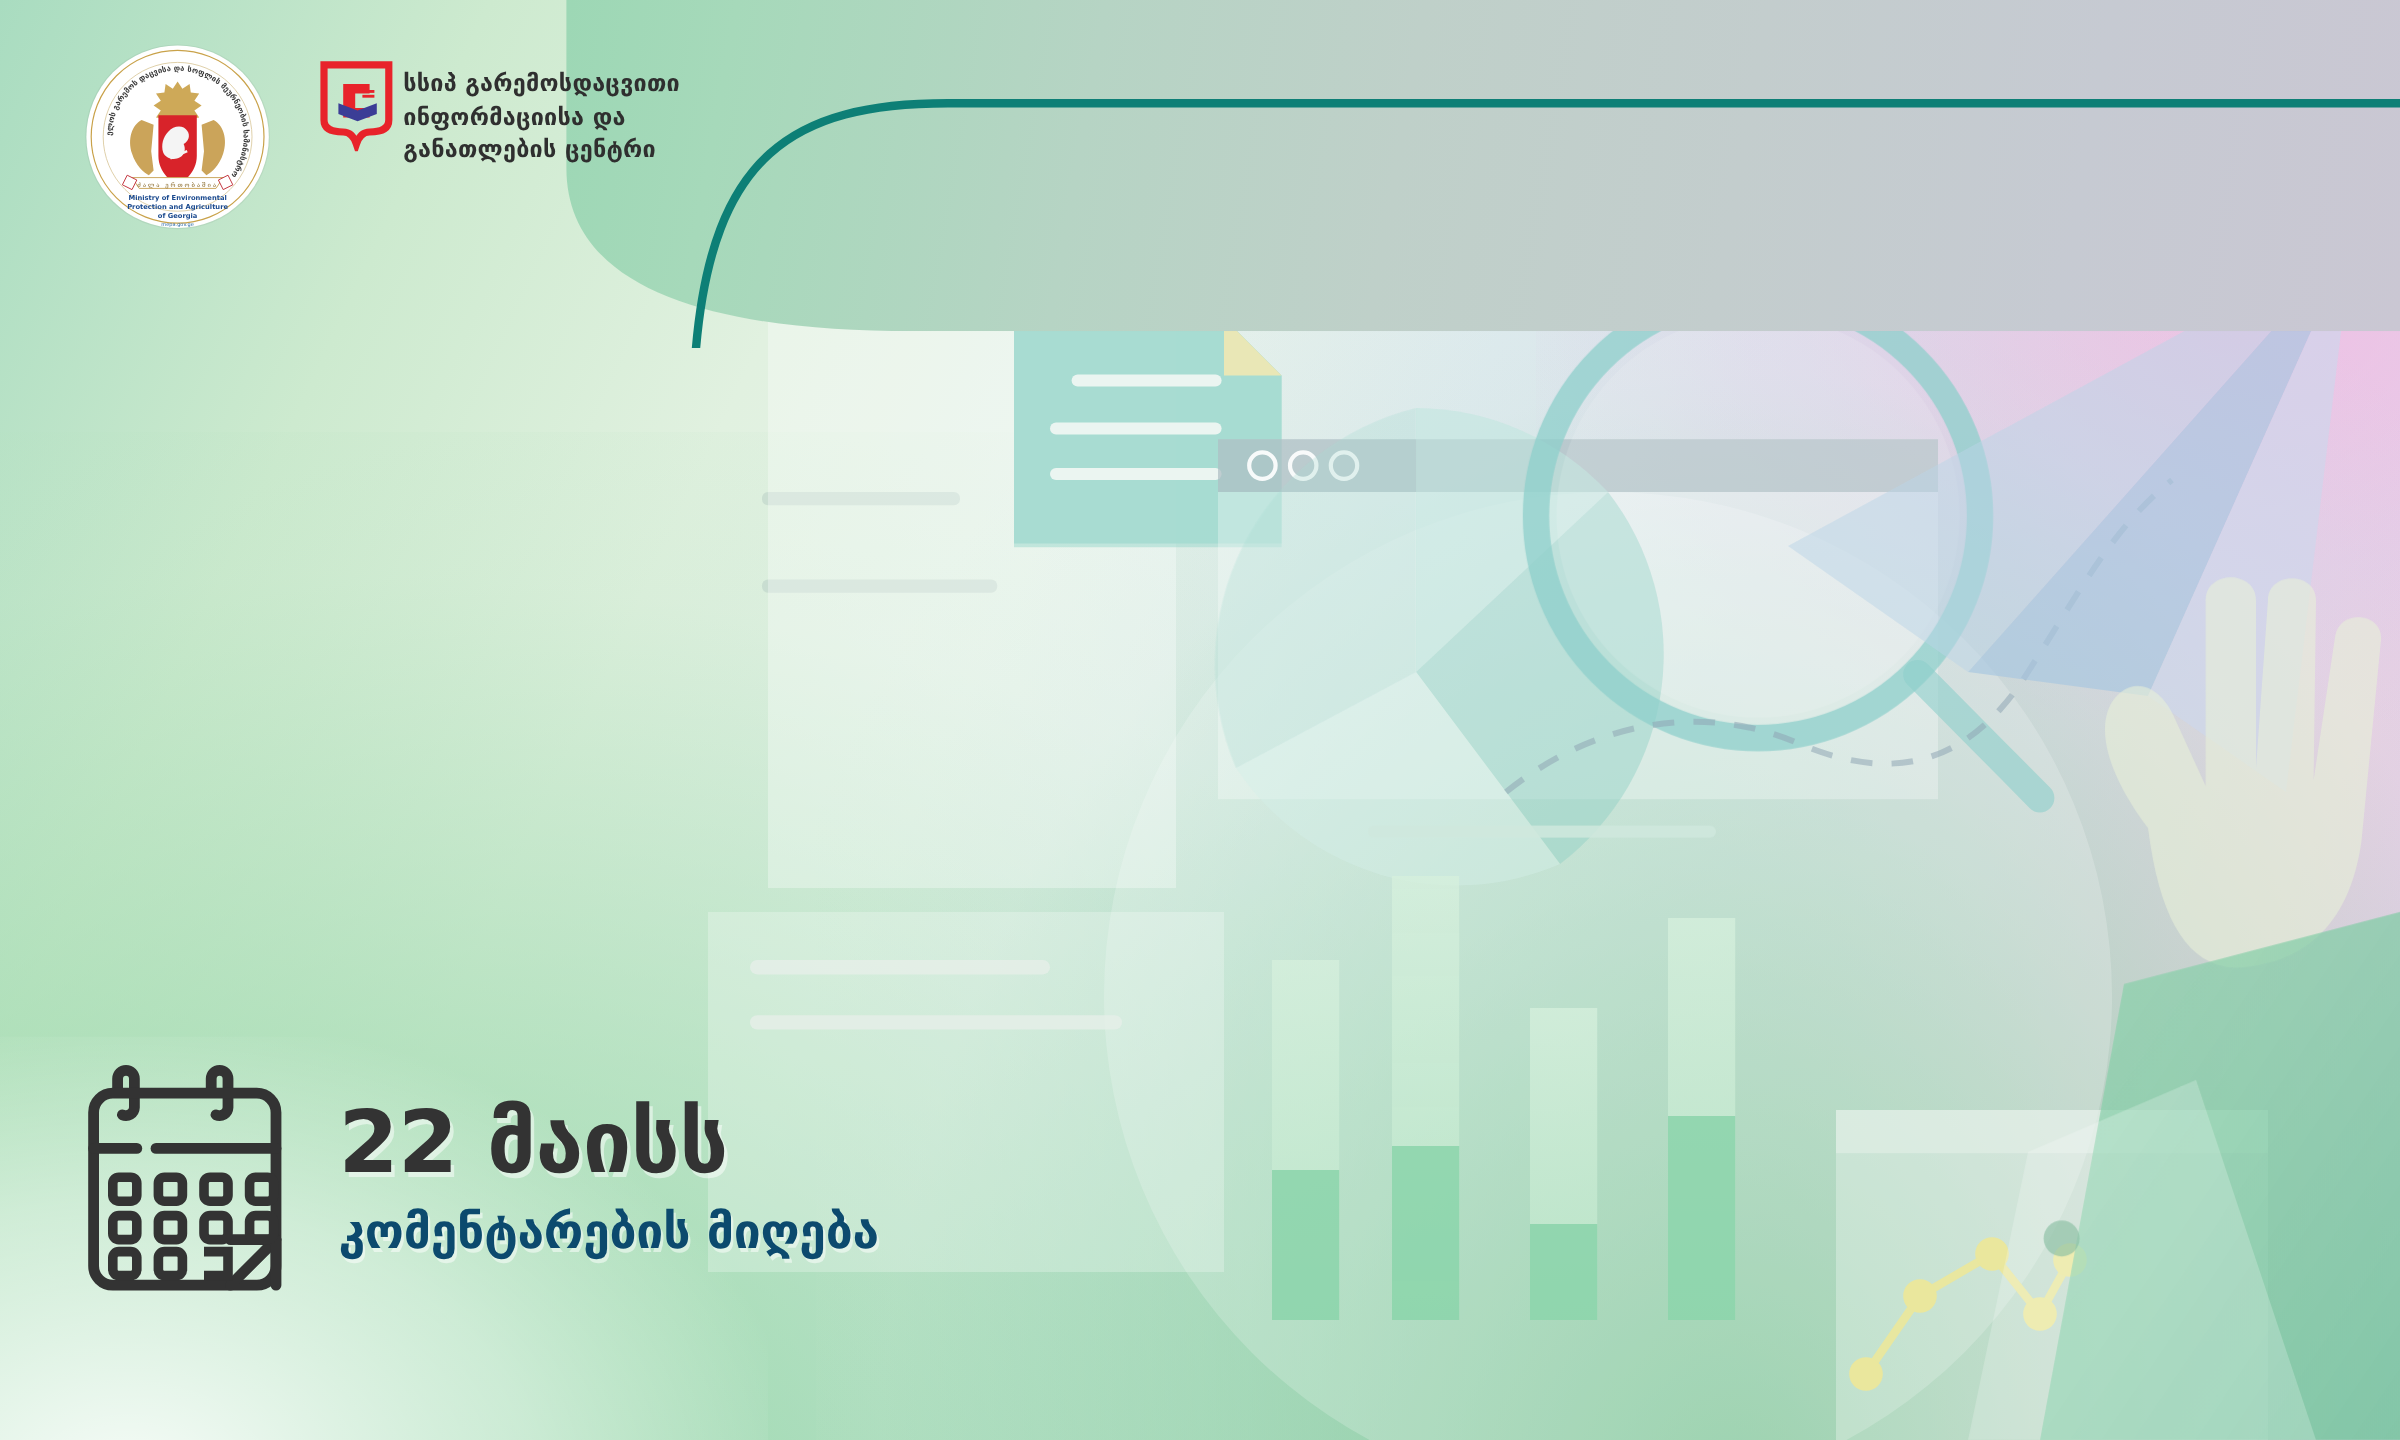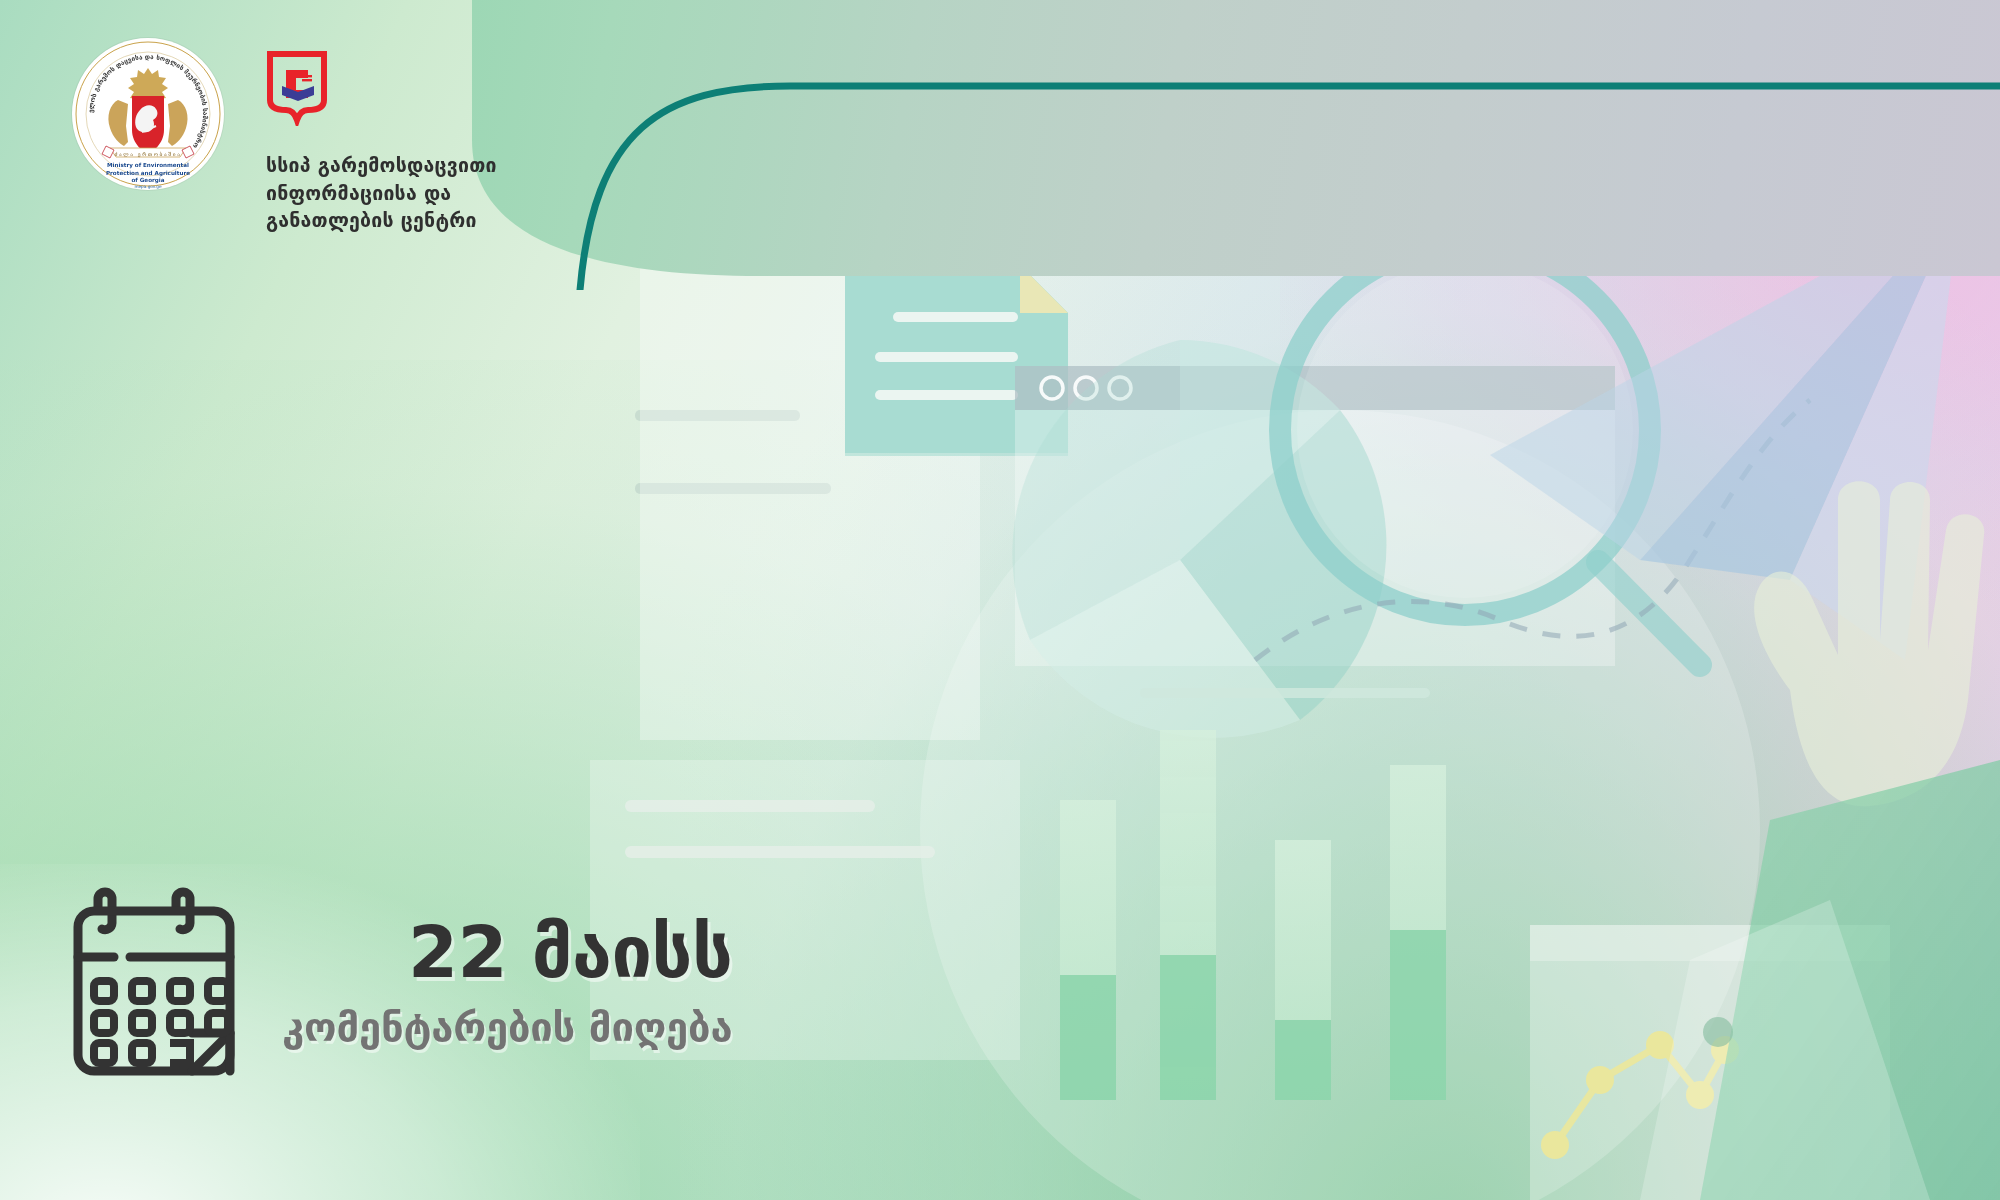--- a/index.html
+++ b/index.html
@@ -106,7 +106,7 @@
   }
   .seal svg { position: absolute; inset: 0; }
 
-  .cenv { display: flex; flex-direction: column; gap: 20px; padding-top: 12px; }
+  .cenv { display: flex; gap: 8px; padding-top: 12px; }
   .cenv-mark { width: 62px; height: 76px; }
   .cenv-text {
     font-size: 19.5px;

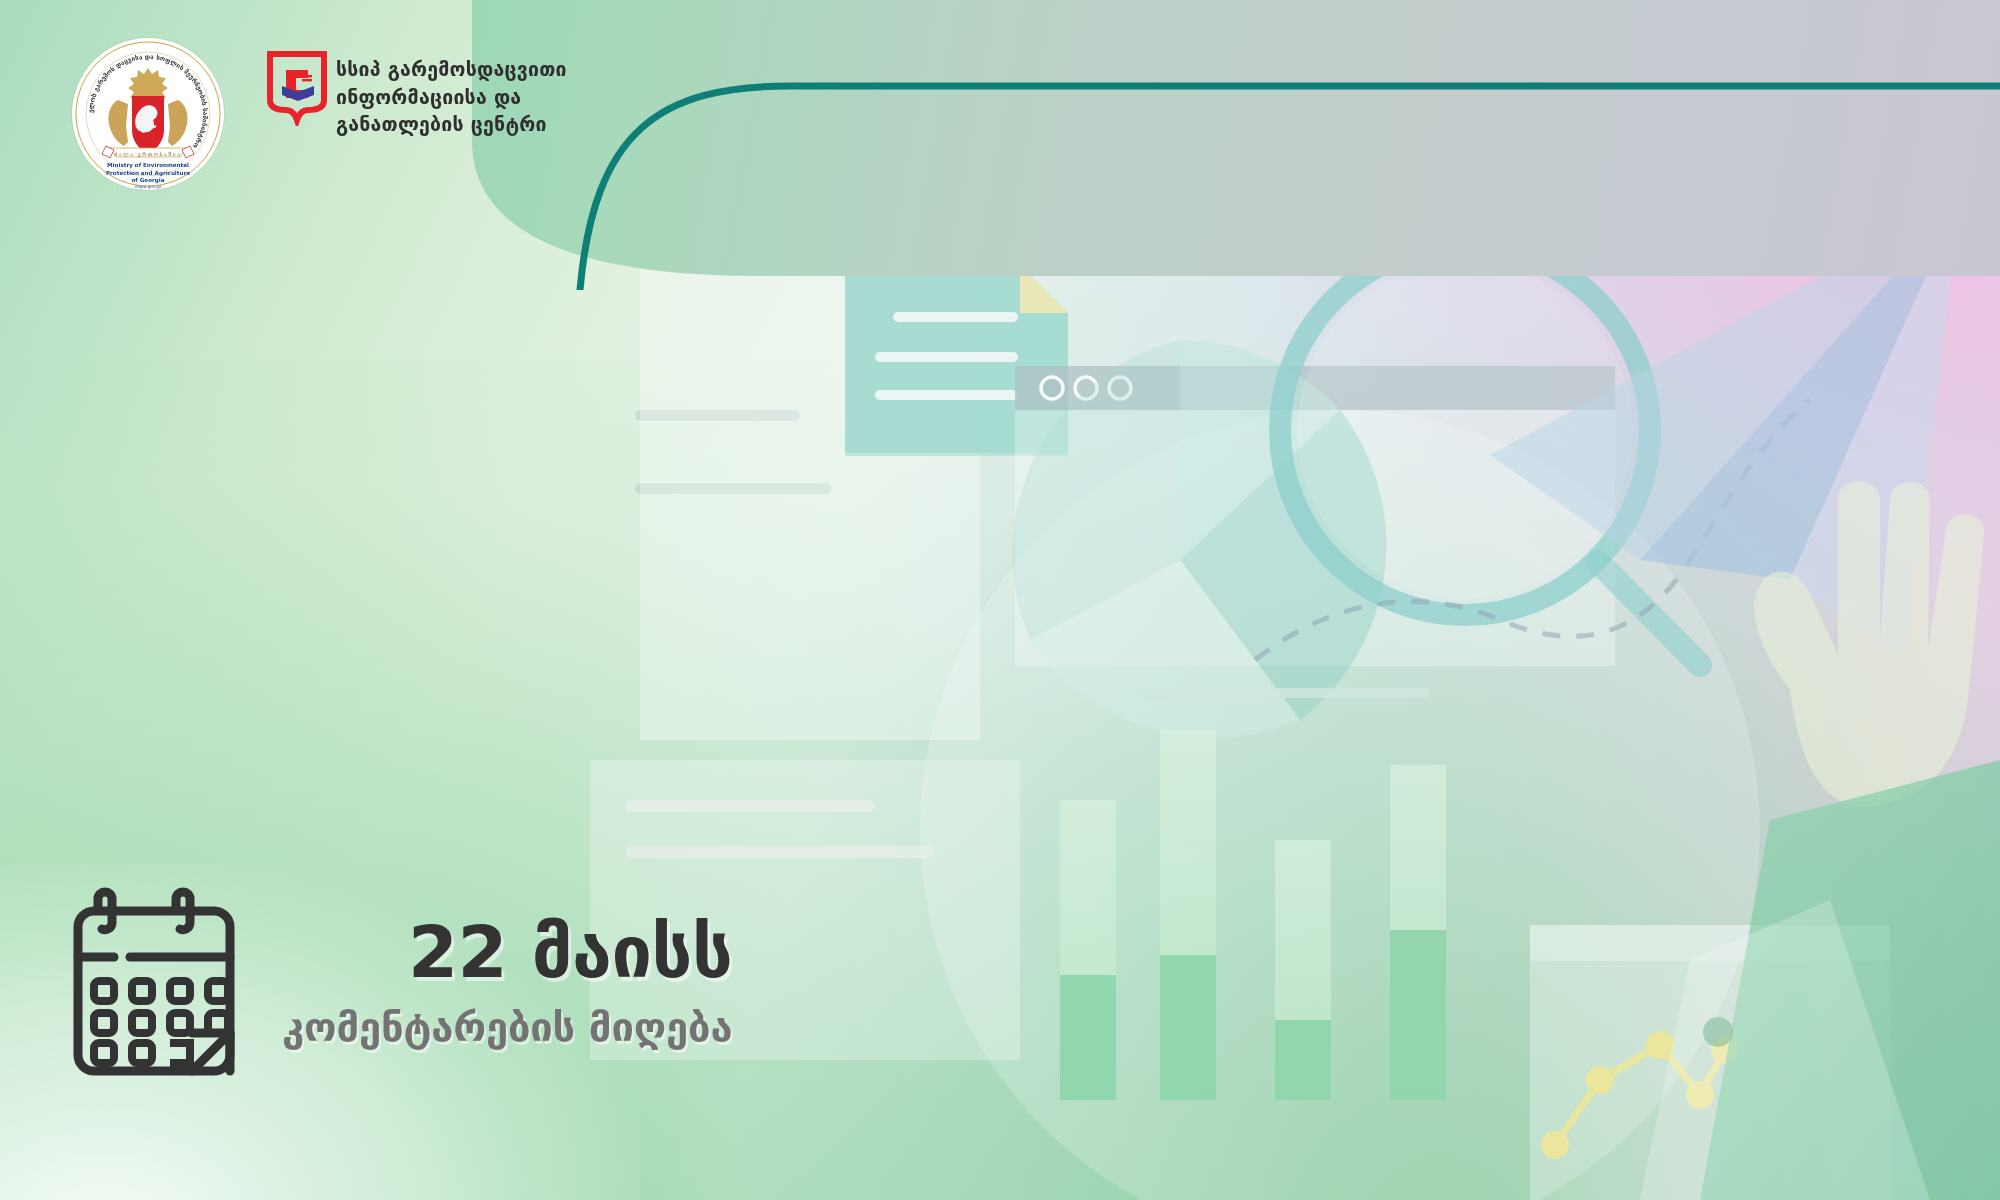--- a/index.html
+++ b/index.html
@@ -142,7 +142,6 @@
     font-size: 72px; font-weight: 700; color: #333333;
     line-height: 1.02; letter-spacing: -0.5px;
     text-shadow: 3px 4px 0 rgba(255,255,255,0.5);
-    text-align: right;
   }
   .date-sub {
     font-size: 40px; font-weight: 700; color: #737373;

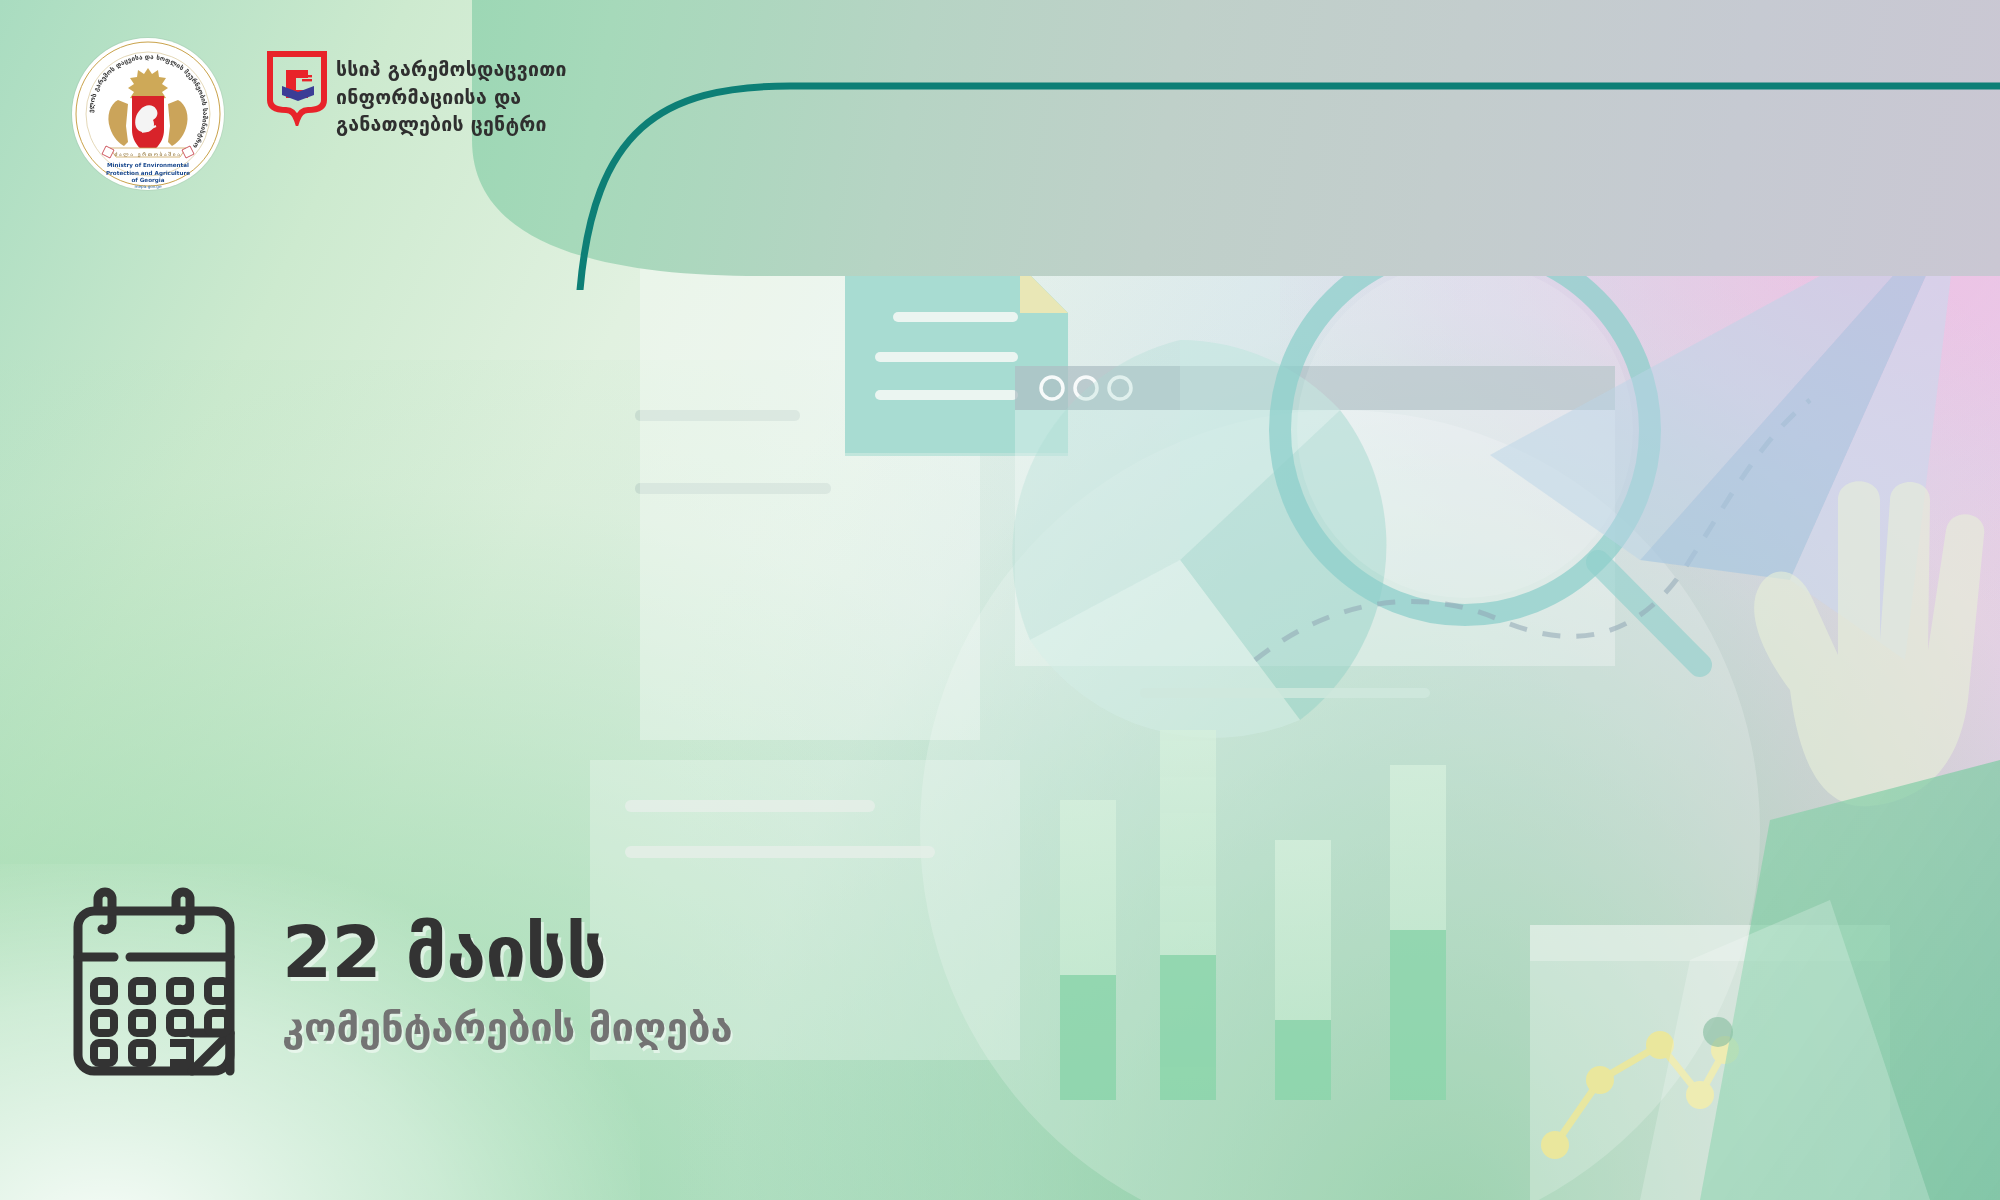--- a/index.html
+++ b/index.html
@@ -144,7 +144,7 @@
     text-shadow: 3px 4px 0 rgba(255,255,255,0.5);
   }
   .date-sub {
-    font-size: 40px; font-weight: 700; color: #737373;
+    font-size: 40px; font-weight: 700; color: #0c4a6e;
     margin-top: 14px; letter-spacing: -0.2px;
     text-shadow: 2px 3px 0 rgba(255,255,255,0.5);
   }

